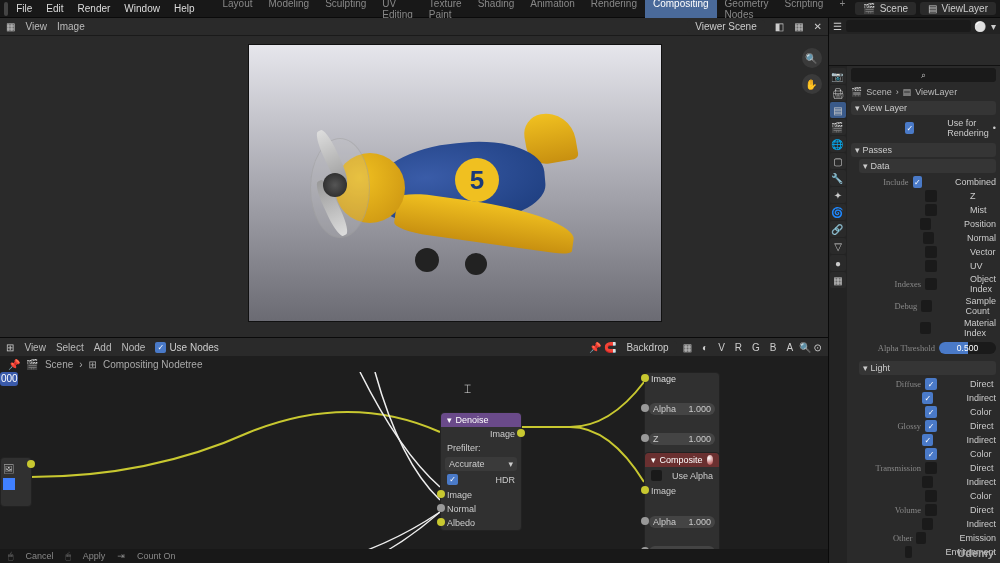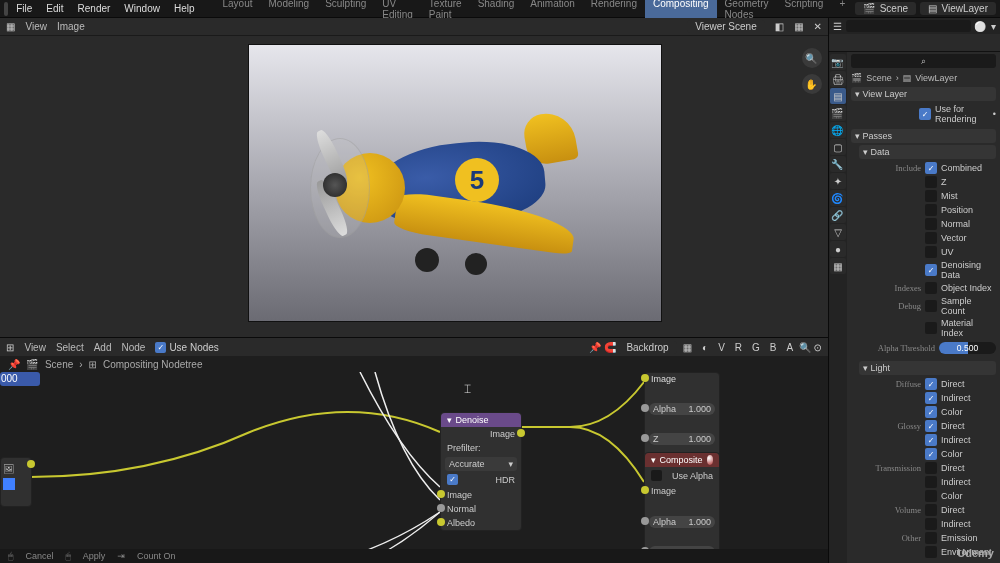--- a/index.html
+++ b/index.html
@@ -81,7 +81,7 @@
 .prop-row .chk { width: 12px; height: 12px; background: #1a1a1a; border-radius: 2px; display:flex;align-items:center;justify-content:center; }
 .prop-row .chk.on { background: #4a7ac8; }
 .prop-row .chk.on::after { content: "✓"; color: #fff; font-size: 8px; }
-.prop-row .val { flex:1; }
+.prop-row .val { flex:1;margin-left:29px; }
 .slider { background: #1a1a1a; height: 12px; border-radius: 6px; position: relative; margin: 2px 0; }
 .slider .fill { background: #4a7ac8; height: 100%; border-radius: 6px 0 0 6px; }
 .slider .txt { position: absolute; inset: 0; display: flex; align-items: center; justify-content: center; font-size: 8.5px; color: #fff; }

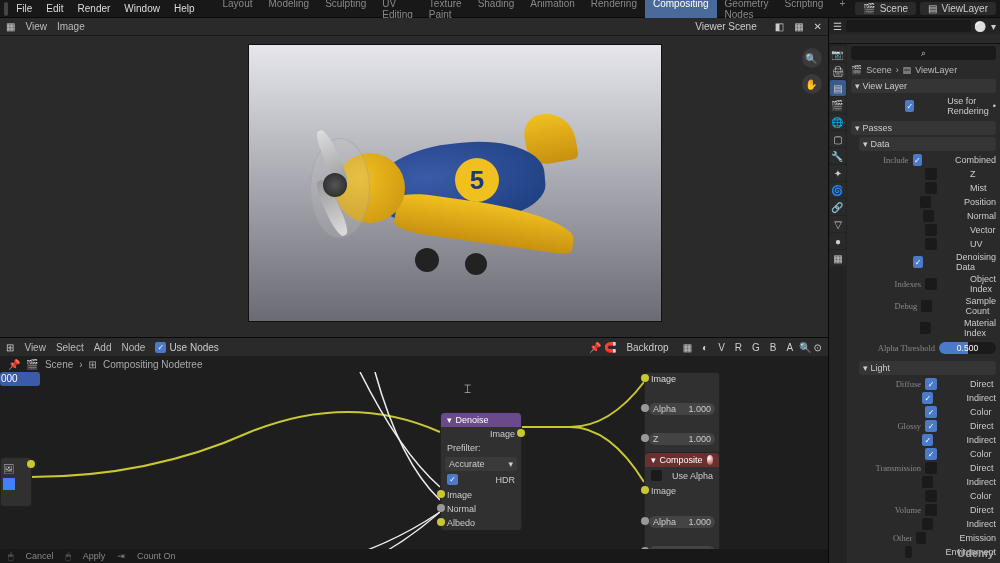--- a/index.html
+++ b/index.html
@@ -372,11 +372,6 @@
               <span class="val">UV</span>
             </div>
           <div class="prop-row">
-              <span class="lbl"></span>
-              <span class="chk on"></span>
-              <span class="val">Denoising Data</span>
-            </div>
-          <div class="prop-row">
               <span class="lbl">Indexes</span>
               <span class="chk"></span>
               <span class="val">Object Index</span>

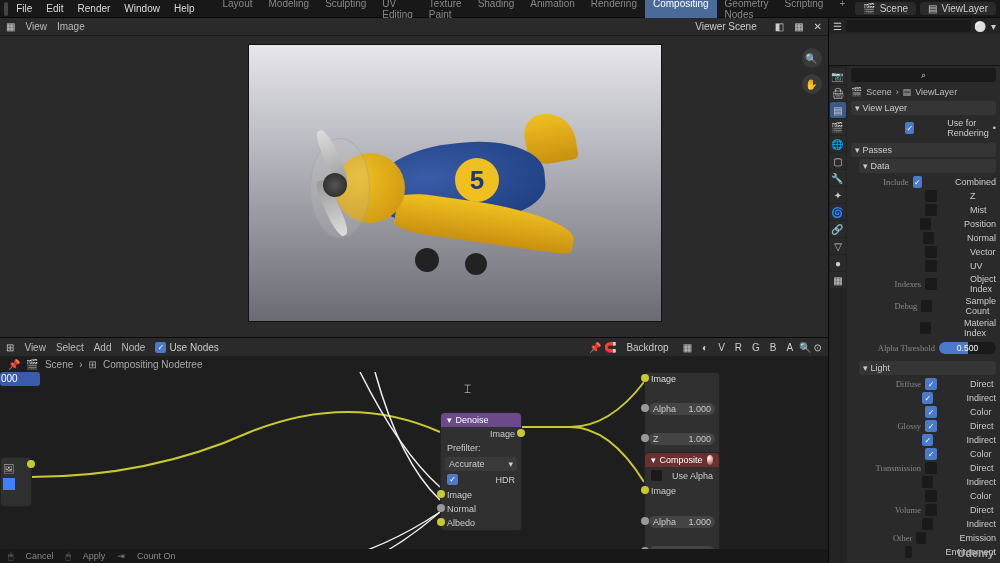--- a/index.html
+++ b/index.html
@@ -61,7 +61,7 @@
 .node-val { display:flex; justify-content:space-between; background:#444; margin:18px 4px; padding:1px 4px; border-radius:6px; }
 .node-stub { left: 0px; top: 85px; width: 32px; height: 50px; }
 .node-stub .tri { width:12px;height:12px;background:#4080ff;margin:2px;}
-.node-stub2 { left: 0px; top: 148px; width: 40px; height: 14px; background:#3a5aaa; color:#fff; padding:1px; border-radius:3px;}
+.node-stub2 { left: 0px; top: 148px; width: 18px; height: 14px; background:#3a5aaa; color:#fff; padding:1px; border-radius:3px;}
 svg.wires { position: absolute; inset: 0; width: 100%; height: 100%; pointer-events: none; }
 .right-col { width: 172px; background: #2a2a2a; display: flex; flex-direction: column; border-left: 1px solid #0a0a0a; }
 .outliner { height: 120px; border-bottom: 1px solid #111; overflow: hidden; }

